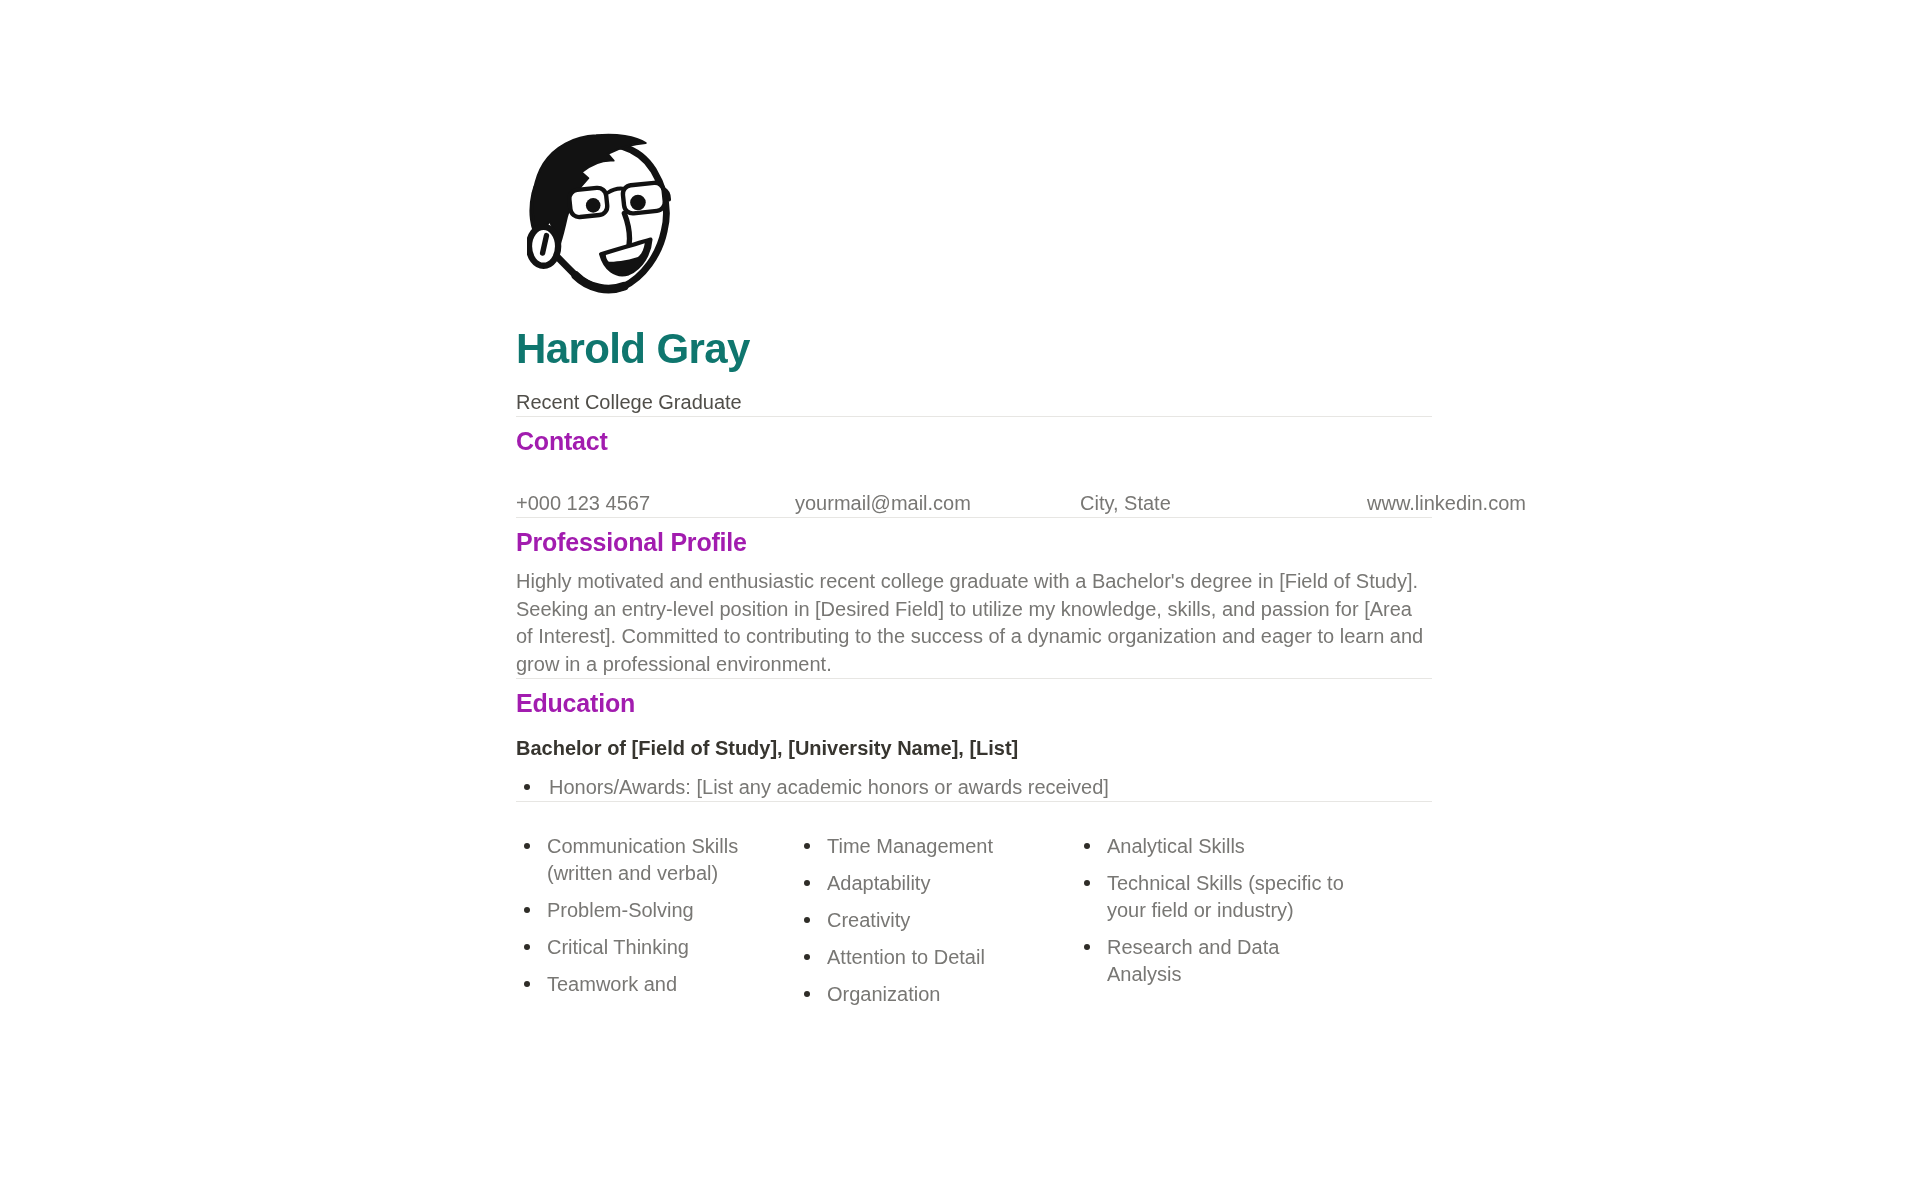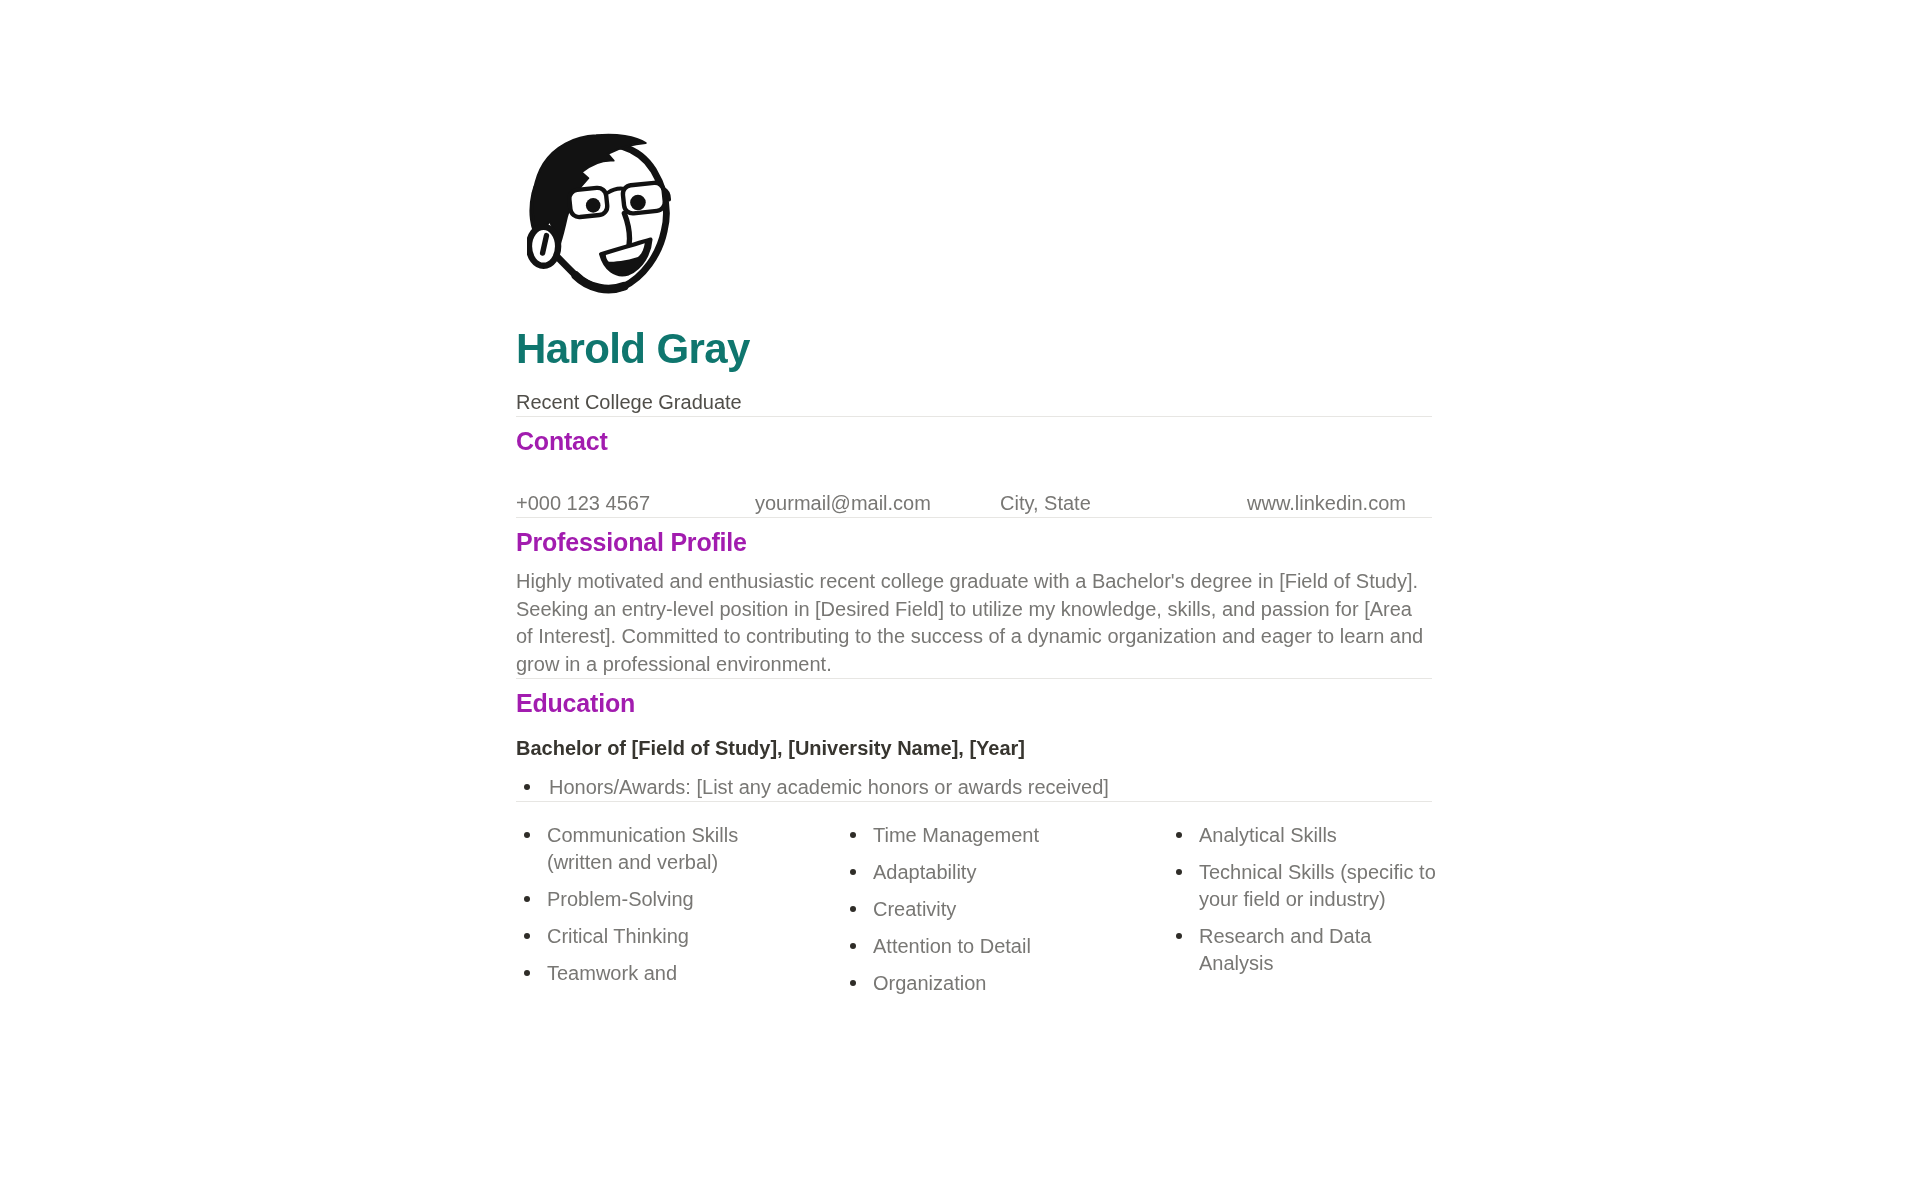--- a/index.html
+++ b/index.html
@@ -28,7 +28,7 @@
 
   .contact-row {
     margin-top: 32px; display: grid; grid-template-columns: 239px 245px 247px 1fr;
-    font-size: 20px; line-height: 28px; color: #787774;
+    font-size: 20px; line-height: 28px; color: #787774; gap: 40px;
   }
 
   .para { margin: 10px 0 0; font-size: 20px; line-height: 27.5px; color: #787774; }

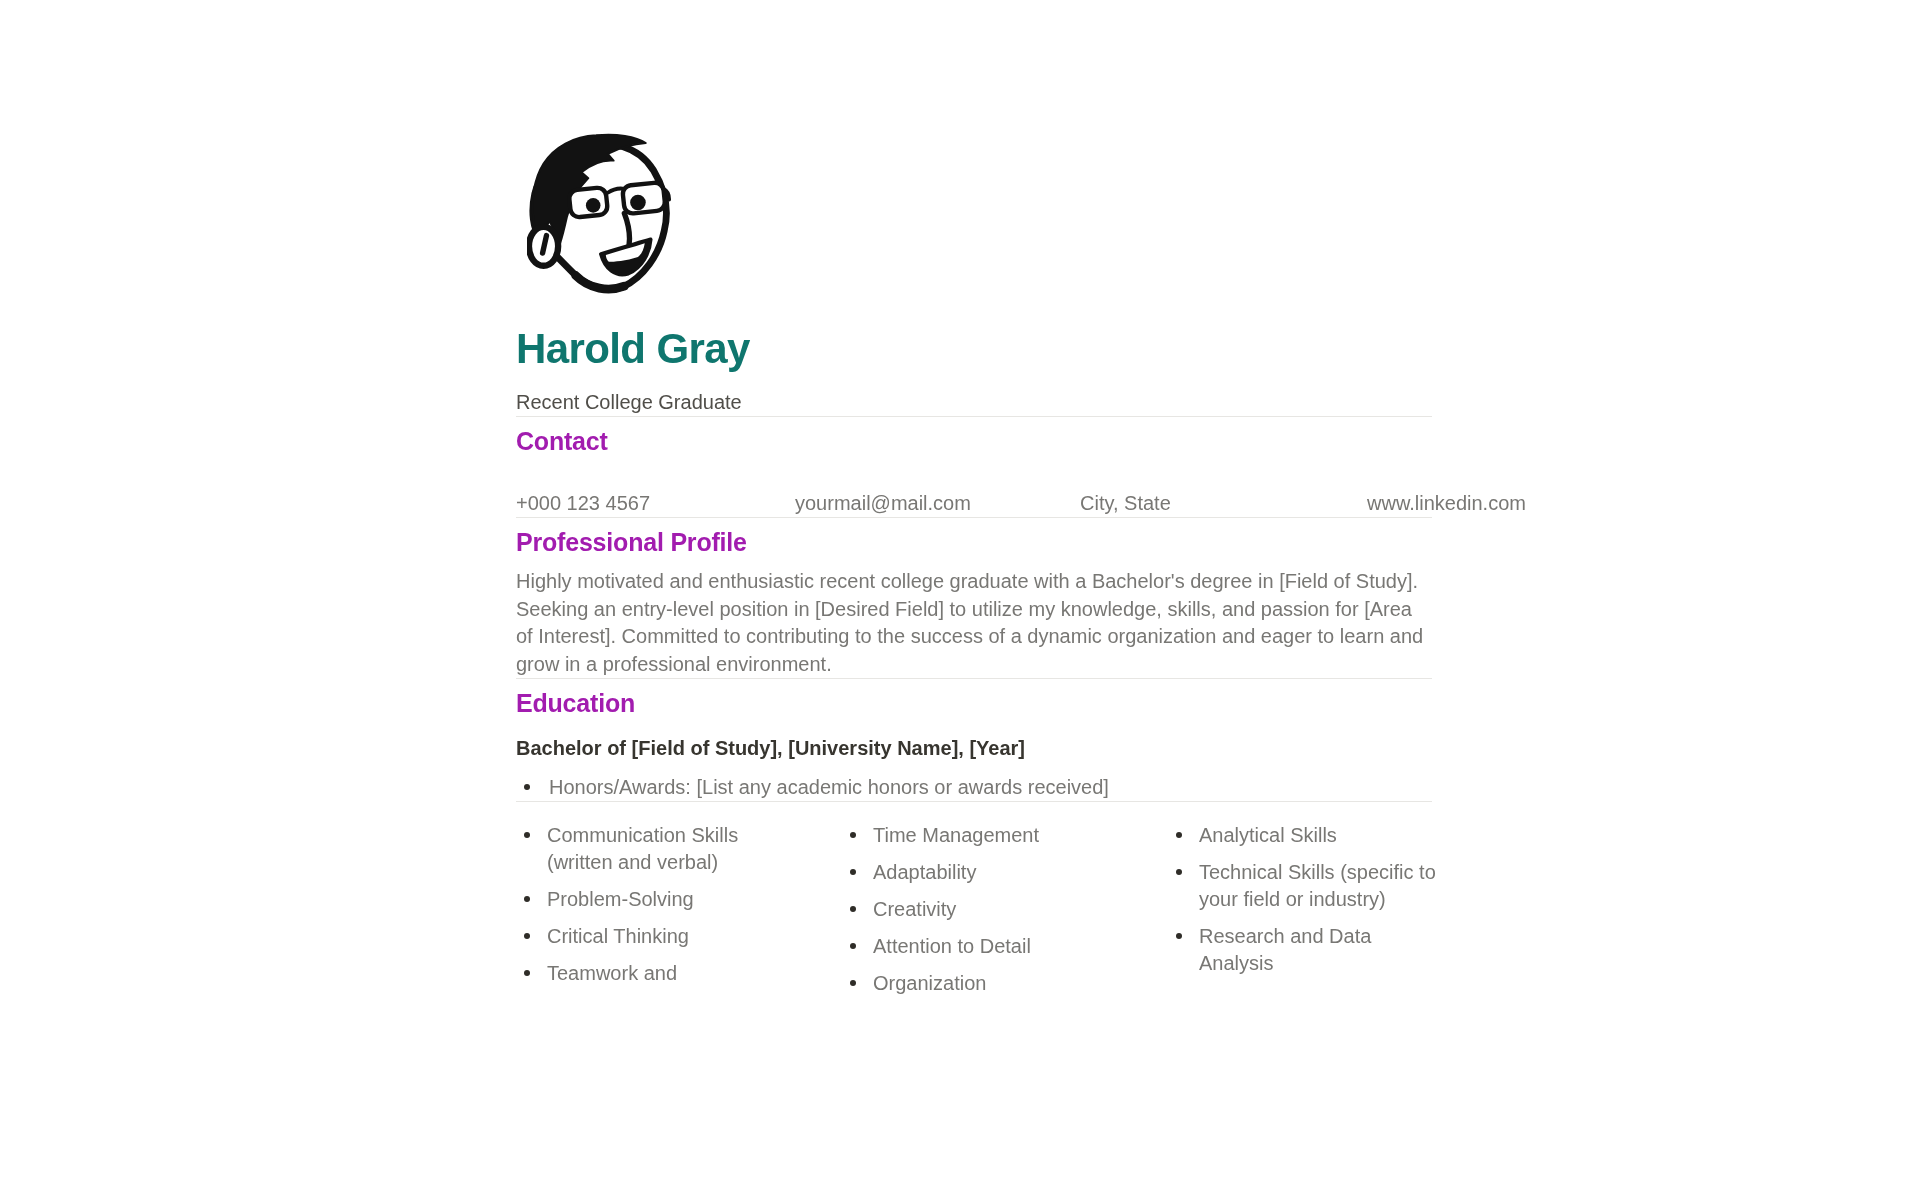--- a/index.html
+++ b/index.html
@@ -102,7 +102,7 @@
   <hr class="divider d3">
 
   <h2 class="section">Education</h2>
-  <div class="degree">Bachelor of [Field of Study], [University Name], [Year]</div>
+  <div class="degree">Bachelor of [Field of Study], [University Name], [List]</div>
   <ul class="blist">
     <li>Honors/Awards: [List any academic honors or awards received]</li>
   </ul>

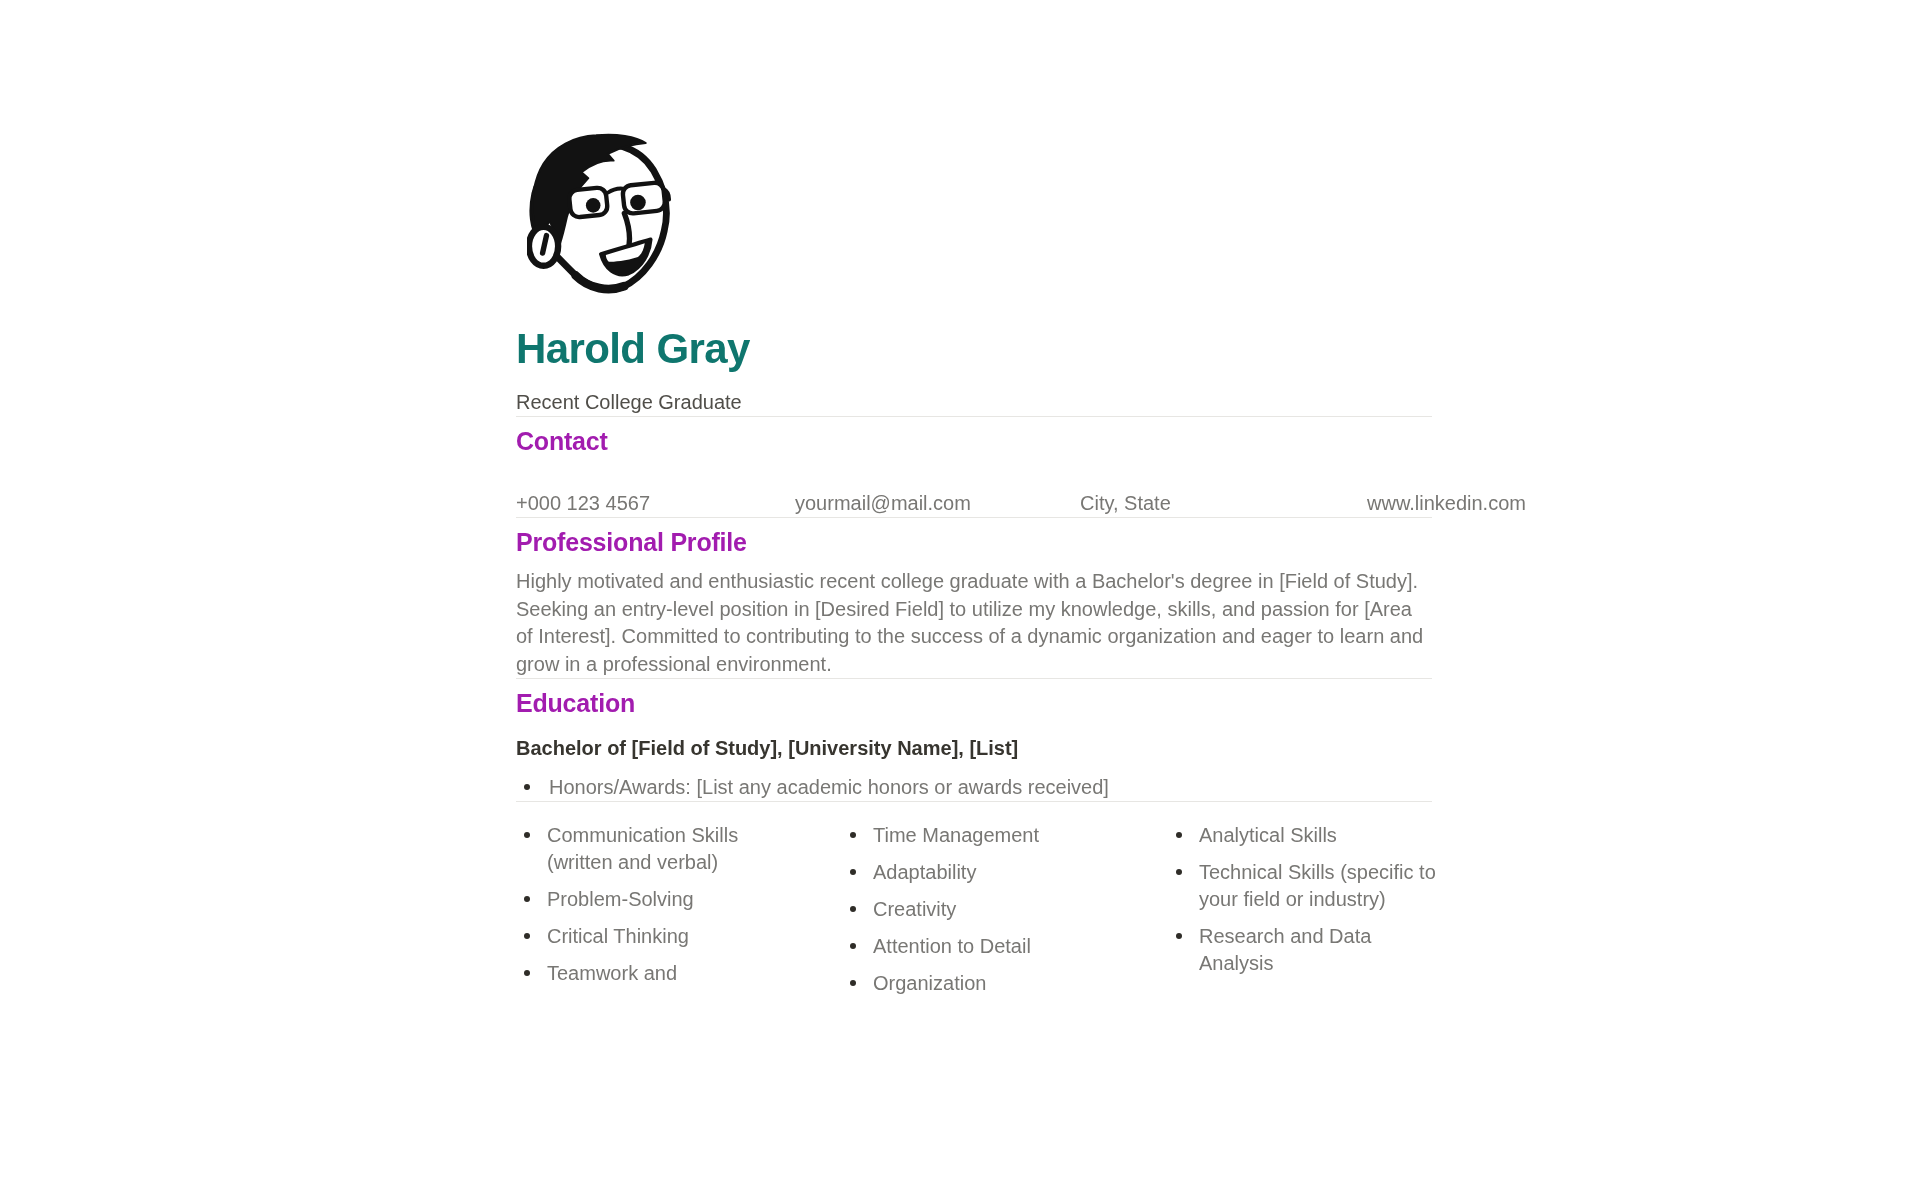--- a/index.html
+++ b/index.html
@@ -43,7 +43,7 @@
     width: 6px; height: 6px; border-radius: 50%; background: #2f2d28;
   }
 
-  .skills-grid { margin-top: 20px; display: grid; grid-template-columns: repeat(3, 280px); column-gap: 46px; }
+  .skills-grid { margin-top: 31px; display: grid; grid-template-columns: repeat(3, 280px); }
   .skills-grid ul { list-style: none; margin: 0; padding: 0; font-size: 20px; line-height: 27px; color: #787774; }
   .skills-grid li { position: relative; padding-left: 31px; }
   .skills-grid li + li { margin-top: 10px; }

